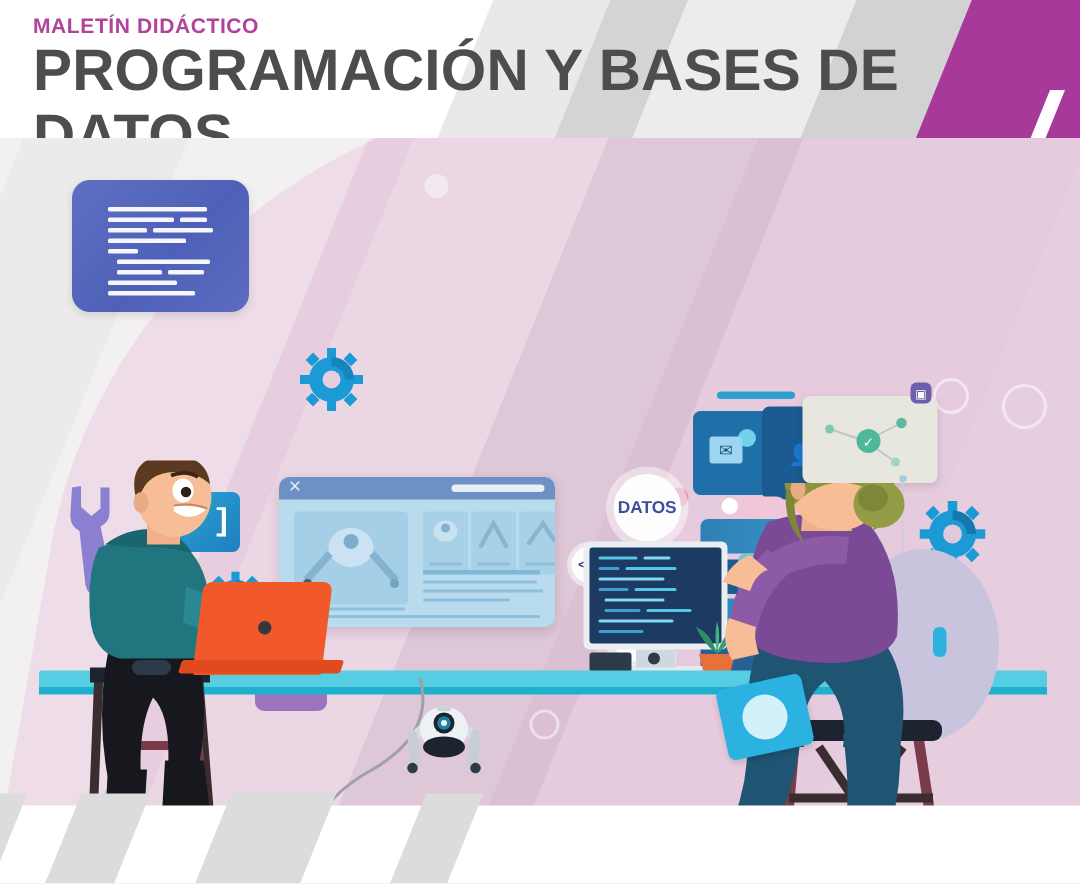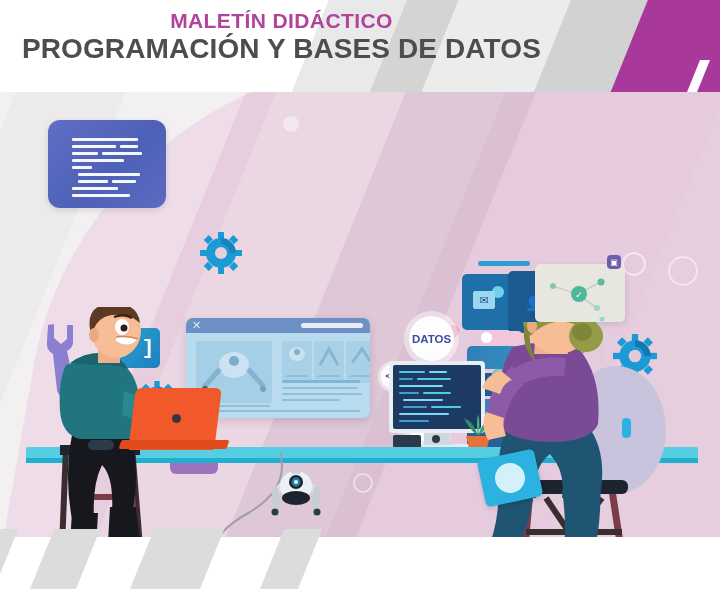--- a/index.html
+++ b/index.html
@@ -10,7 +10,7 @@
   #header{position:absolute;left:0;top:0;width:720px;height:92px;overflow:hidden;background:#ffffff;}
   .hdr-stripe{position:absolute;top:-40px;height:190px;transform:skewX(-22deg);transform-origin:top left;}
   .hdr-title-wrap{position:absolute;left:22px;top:10px;z-index:6;}
-  #kicker{font-size:21px;font-weight:bold;letter-spacing:.4px;line-height:1.05;color:#b2439b;text-align:center;}
+  #kicker{font-size:14px;font-weight:bold;letter-spacing:.4px;line-height:1.05;color:#b2439b;}
   #maintitle{font-size:28px;font-weight:bold;letter-spacing:.1px;line-height:1.1;color:#4d4d4d;margin-top:2px;}
 
   

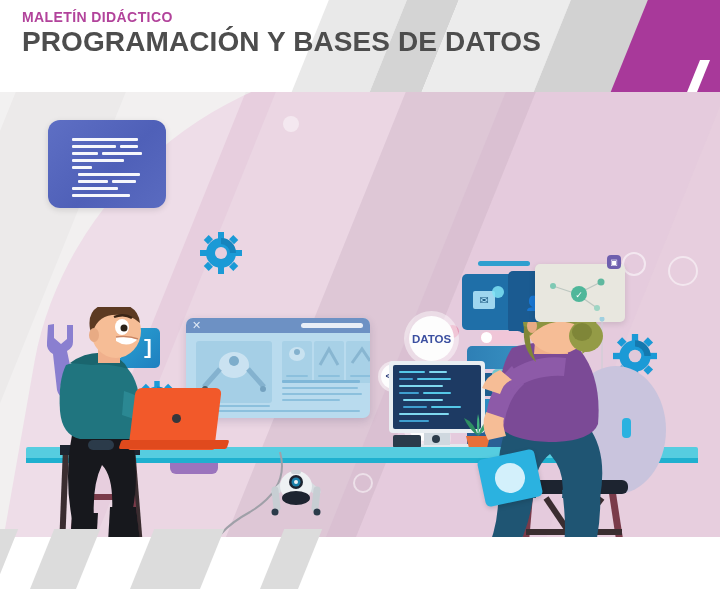--- a/index.html
+++ b/index.html
@@ -11,7 +11,7 @@
   .hdr-stripe{position:absolute;top:-40px;height:190px;transform:skewX(-22deg);transform-origin:top left;}
   .hdr-title-wrap{position:absolute;left:22px;top:10px;z-index:6;}
   #kicker{font-size:14px;font-weight:bold;letter-spacing:.4px;line-height:1.05;color:#b2439b;}
-  #maintitle{font-size:28px;font-weight:bold;letter-spacing:.1px;line-height:1.1;color:#4d4d4d;margin-top:2px;}
+  #maintitle{font-size:39px;font-weight:bold;letter-spacing:.1px;line-height:1.1;color:#4d4d4d;margin-top:2px;}
 
   
   #stage{position:absolute;left:0;top:92px;width:720px;height:497px;overflow:hidden;background:#eceaea;}

